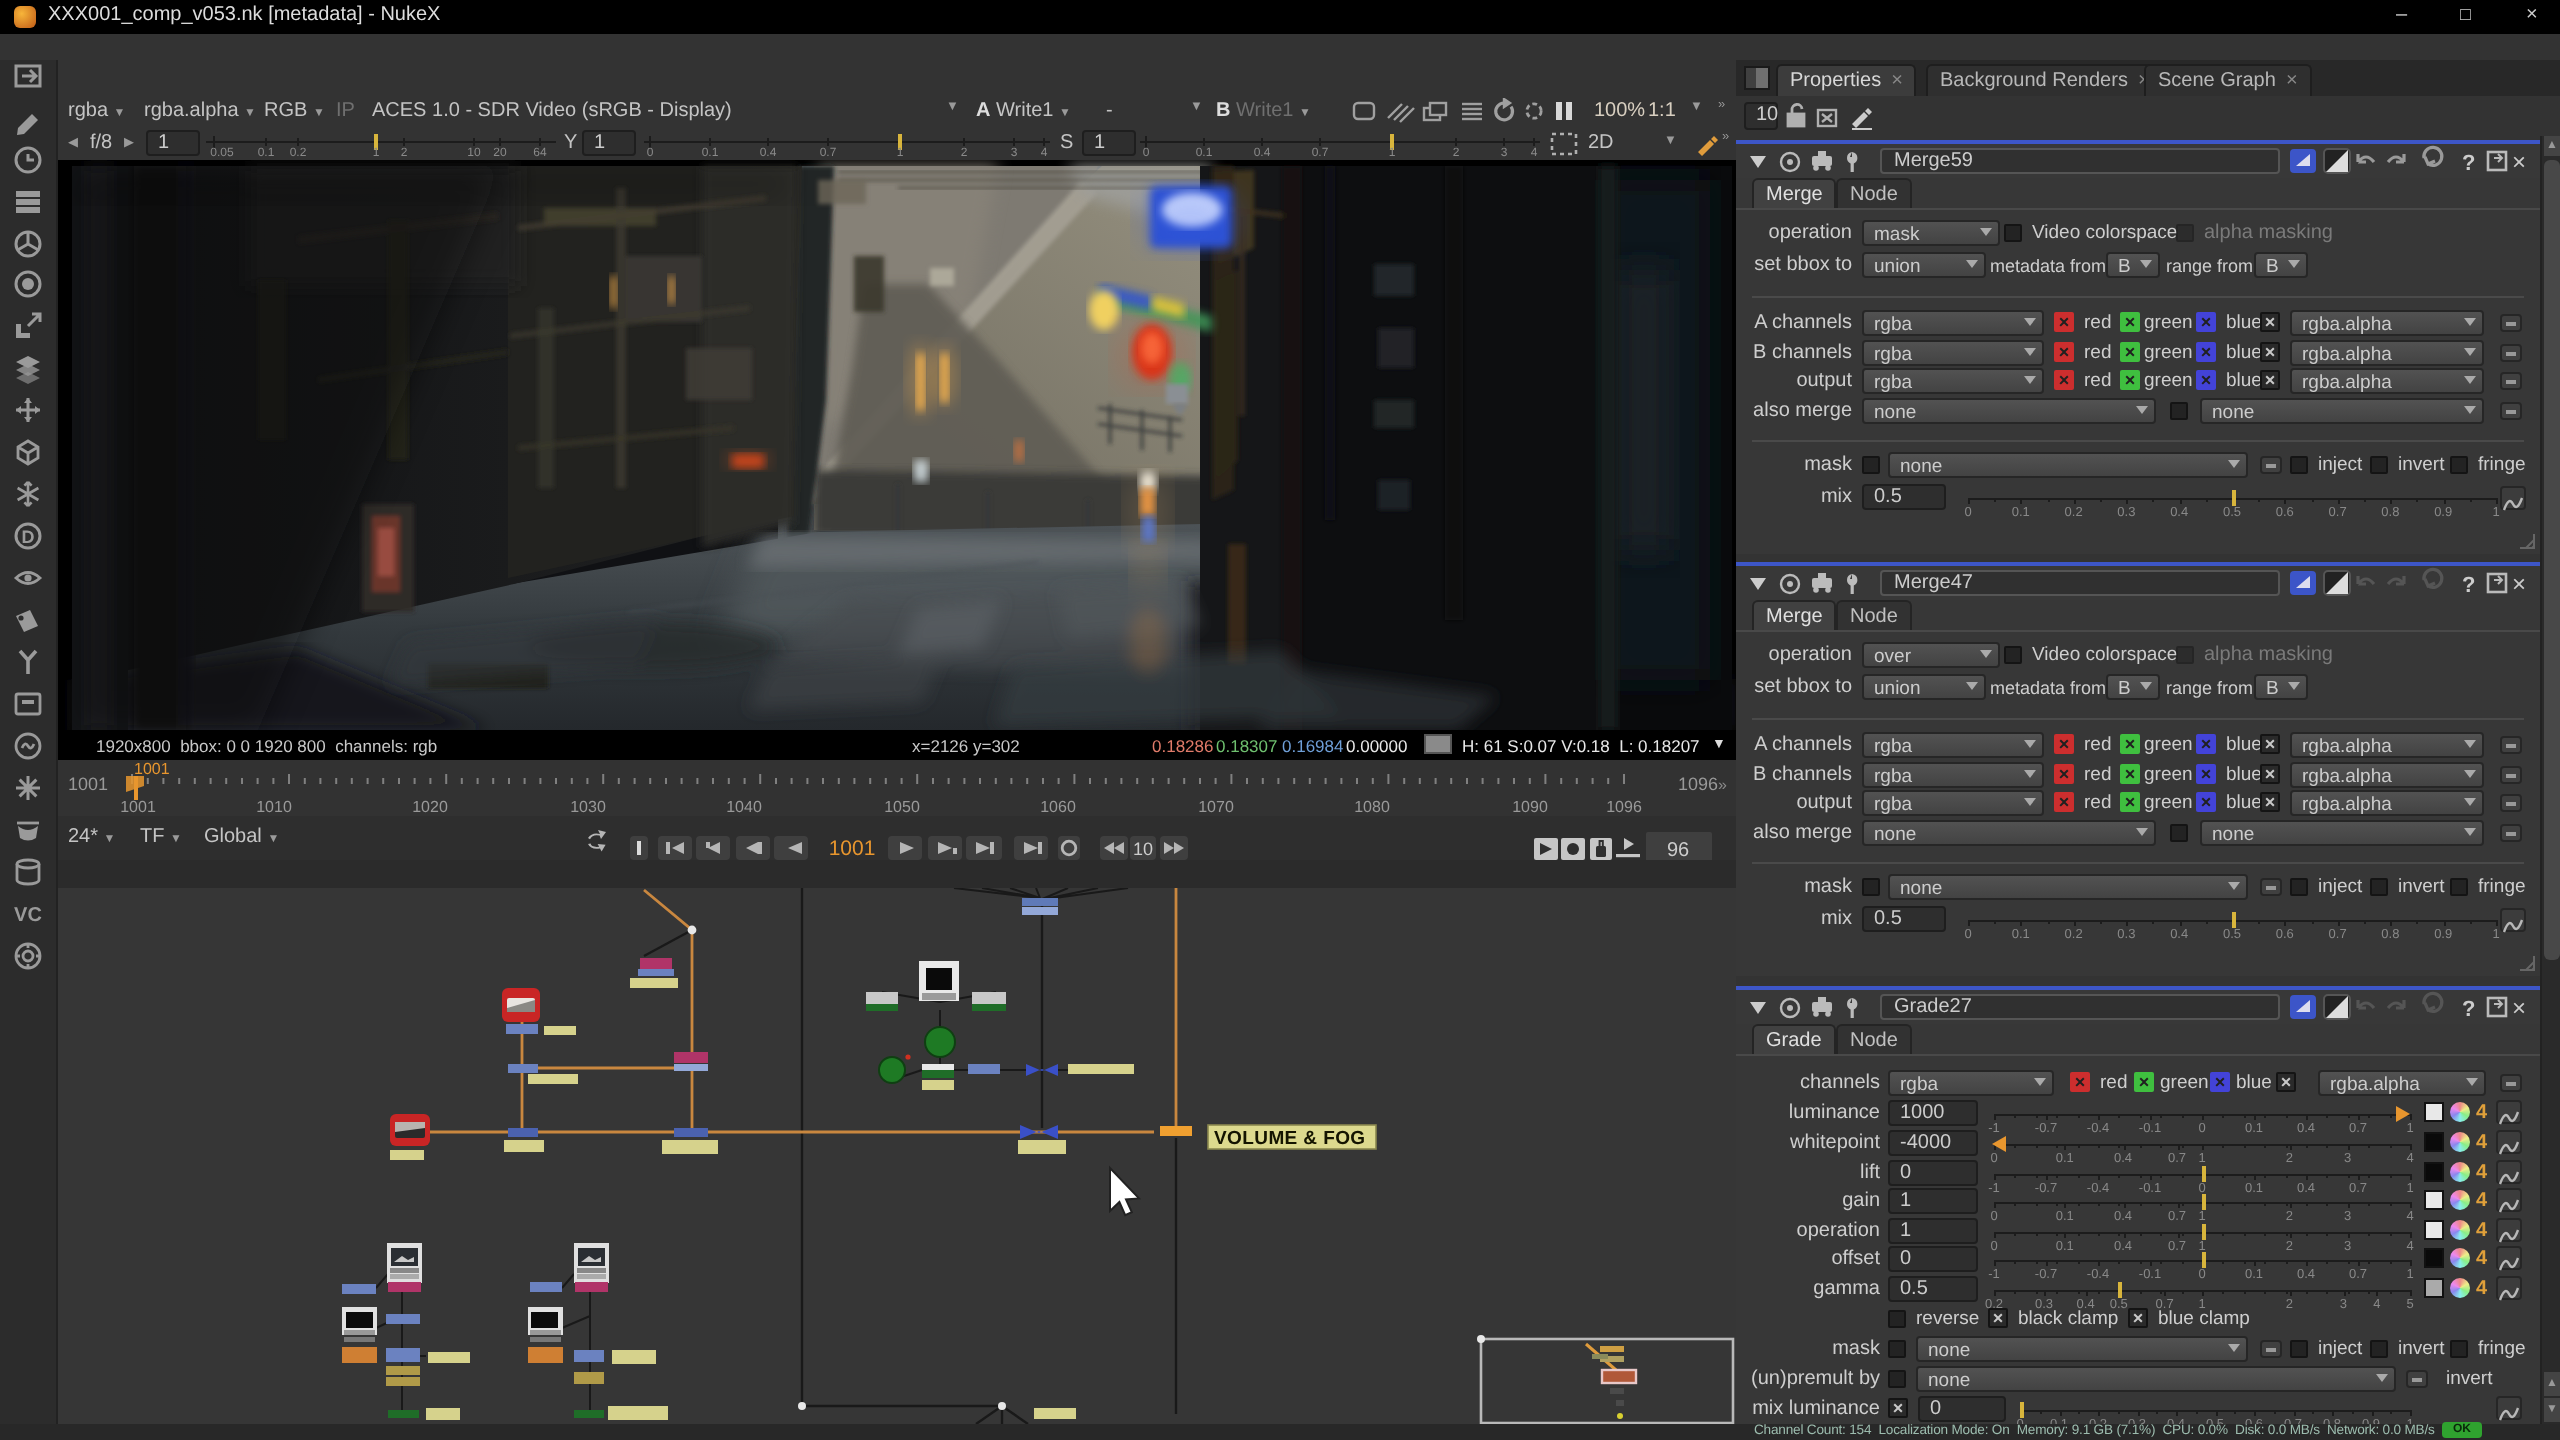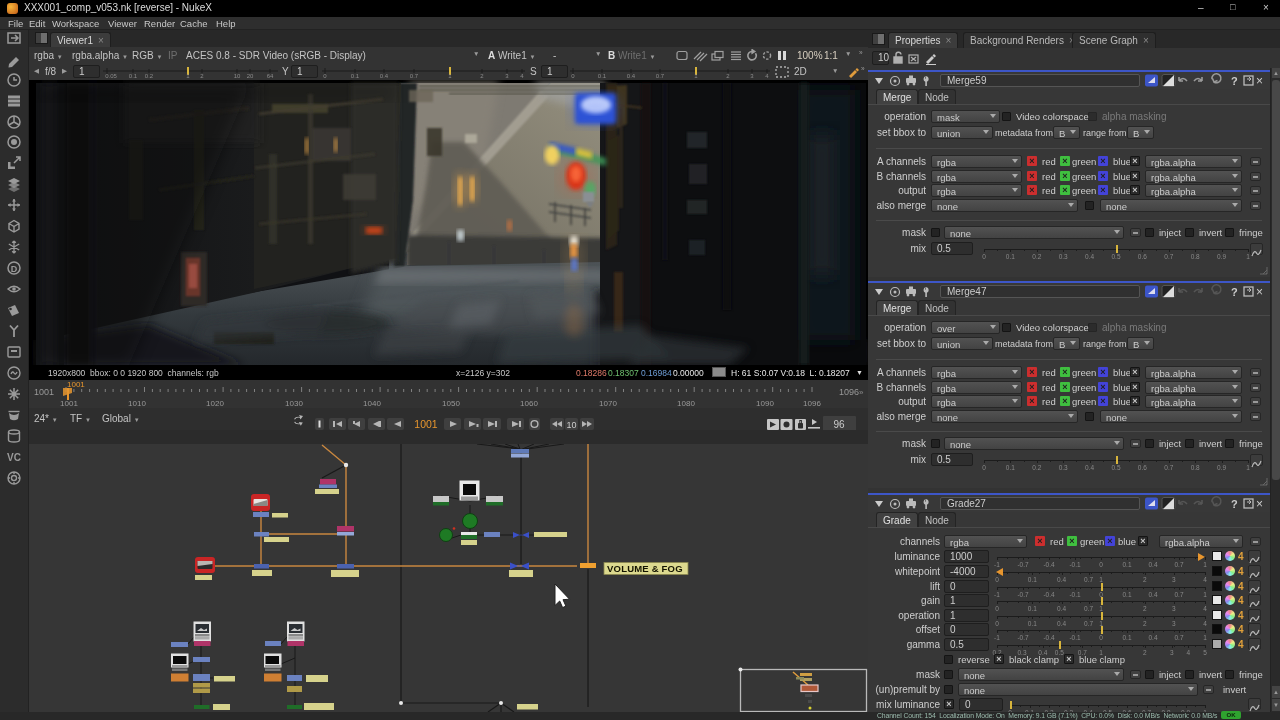--- a/index.html
+++ b/index.html
@@ -74,7 +74,7 @@
 
   <div class="abs" id="titlebar">
     <span style="position:absolute;left:7px;top:3px;width:11px;height:11px;border-radius:3px;background:radial-gradient(circle at 35% 35%,#f7b53a,#c05a16);"></span>
-    <span style="position:absolute;left:24px;top:2px;">XXX001_comp_v053.nk [reverse] - NukeX</span>
+    <span style="position:absolute;left:24px;top:2px;">XXX001_comp_v053.nk [metadata] - NukeX</span>
     <span style="position:absolute;left:1198px;top:2px;color:#ccc;">–</span>
     <span style="position:absolute;left:1230px;top:2px;color:#ccc;font-size:9px;">□</span>
     <span style="position:absolute;left:1263px;top:2px;color:#ccc;">×</span>

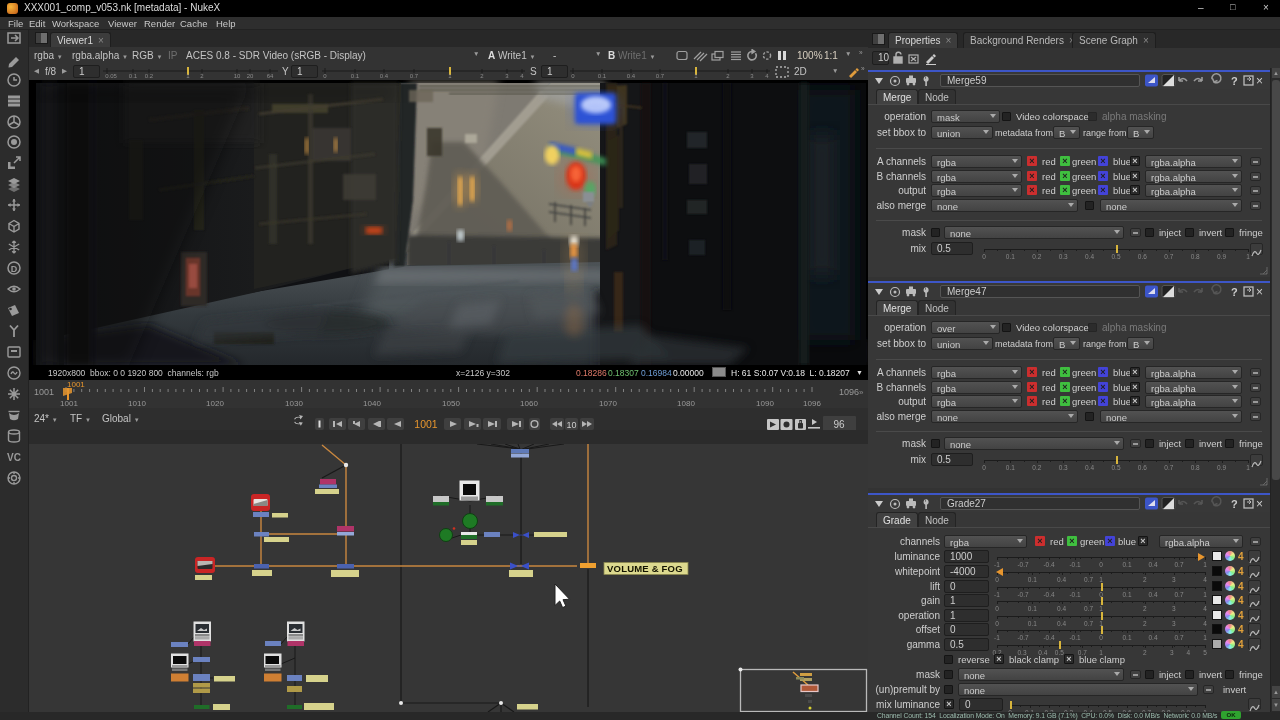--- a/index.html
+++ b/index.html
@@ -80,15 +80,6 @@
     <span style="position:absolute;left:1263px;top:2px;color:#ccc;">×</span>
   </div>
 
-  <div class="abs" id="menubar">
-    <span class="menuitem" style="left:8px;">File</span>
-    <span class="menuitem" style="left:29px;">Edit</span>
-    <span class="menuitem" style="left:52px;">Workspace</span>
-    <span class="menuitem" style="left:108px;">Viewer</span>
-    <span class="menuitem" style="left:144px;">Render</span>
-    <span class="menuitem" style="left:180px;">Cache</span>
-    <span class="menuitem" style="left:216px;">Help</span>
-  </div>
 
   <div class="abs" id="lefttools"><svg width="29" height="690" id="ltsvg" viewBox="0 0 29 690">
     <g fill="#9a9a9a" stroke="#9a9a9a">

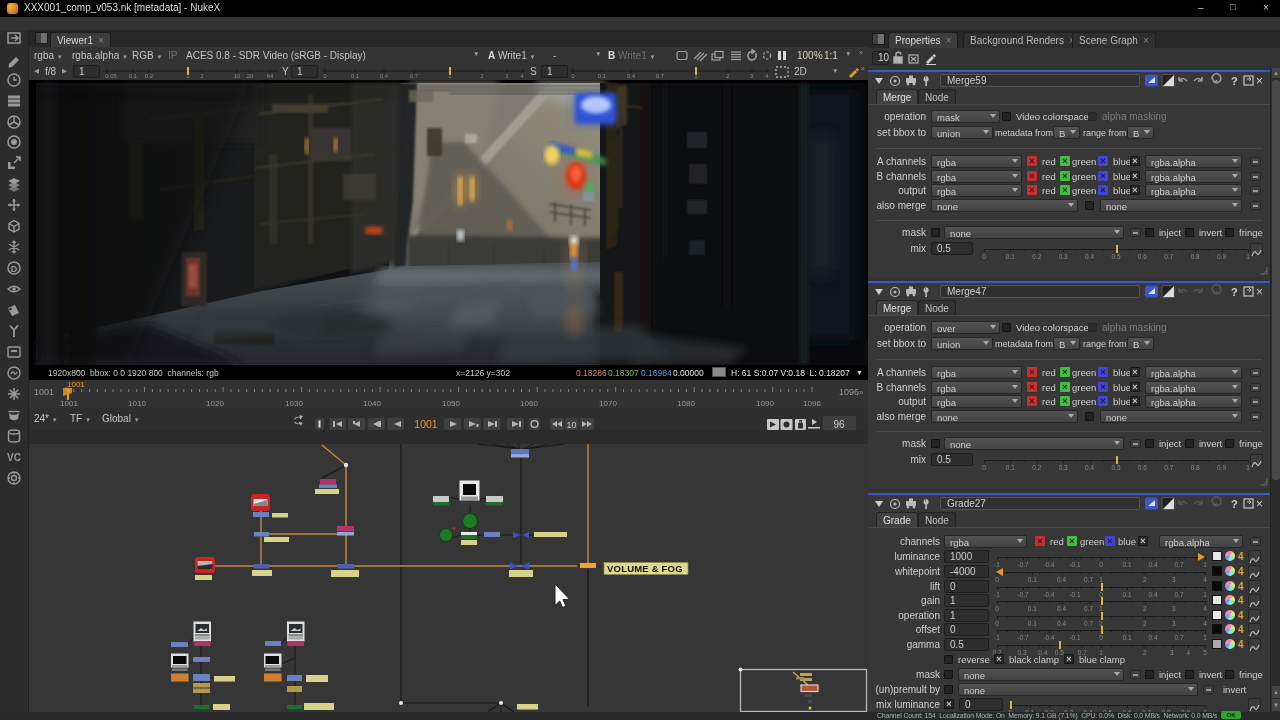--- a/index.html
+++ b/index.html
@@ -172,10 +172,6 @@
   </svg></div>
 
   <div class="abs" id="viewerpanel">
-    <div class="abs" id="vtabbar">
-      <div class="paneicon" style="left:6px;top:2px;"></div>
-      <div class="tab active" style="left:21px;">Viewer1<span class="tabx">×</span></div>
-    </div>
     <div class="vrow" style="left:0;top:17px;height:17px;">
       <span class="dd" style="left:5px;top:3px;">rgba <span class="ar">▼</span></span>
       <span class="dd" style="left:43px;top:3px;">rgba.alpha <span class="ar">▼</span></span>

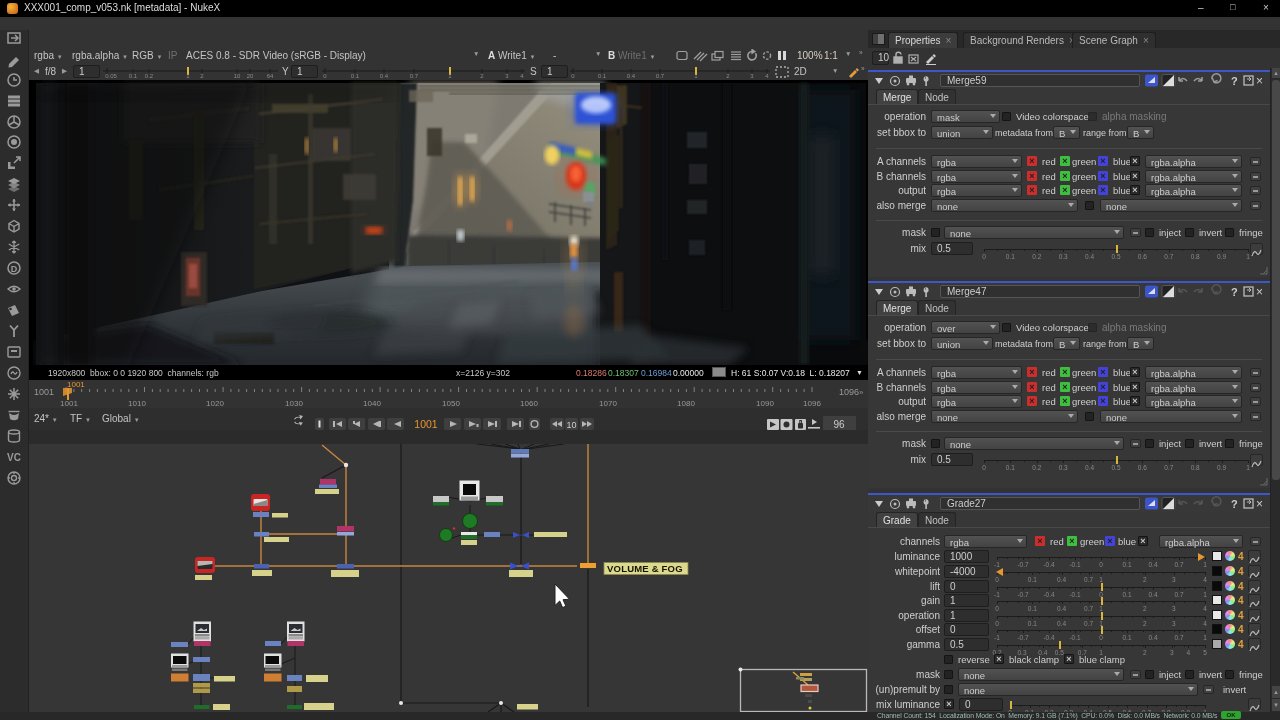--- a/index.html
+++ b/index.html
@@ -177,7 +177,7 @@
       <span class="dd" style="left:43px;top:3px;">rgba.alpha <span class="ar">▼</span></span>
       <span class="dd" style="left:103px;top:3px;">RGB <span class="ar">▼</span></span>
       <span class="dd graytxt" style="left:139px;top:3px;">IP</span>
-      <span class="dd" style="left:157px;top:3px;">ACES 0.8 - SDR Video (sRGB - Display)</span>
+      <span class="dd" style="left:157px;top:3px;">ACES 1.0 - SDR Video (sRGB - Display)</span>
       <span class="dd ar" style="left:444px;top:3px;">▼</span>
       <span class="dd" style="left:459px;top:3px;"><b style="color:#ddd;">A</b> Write1 <span class="ar">▼</span></span>
       <span class="dd" style="left:524px;top:3px;">- </span>

